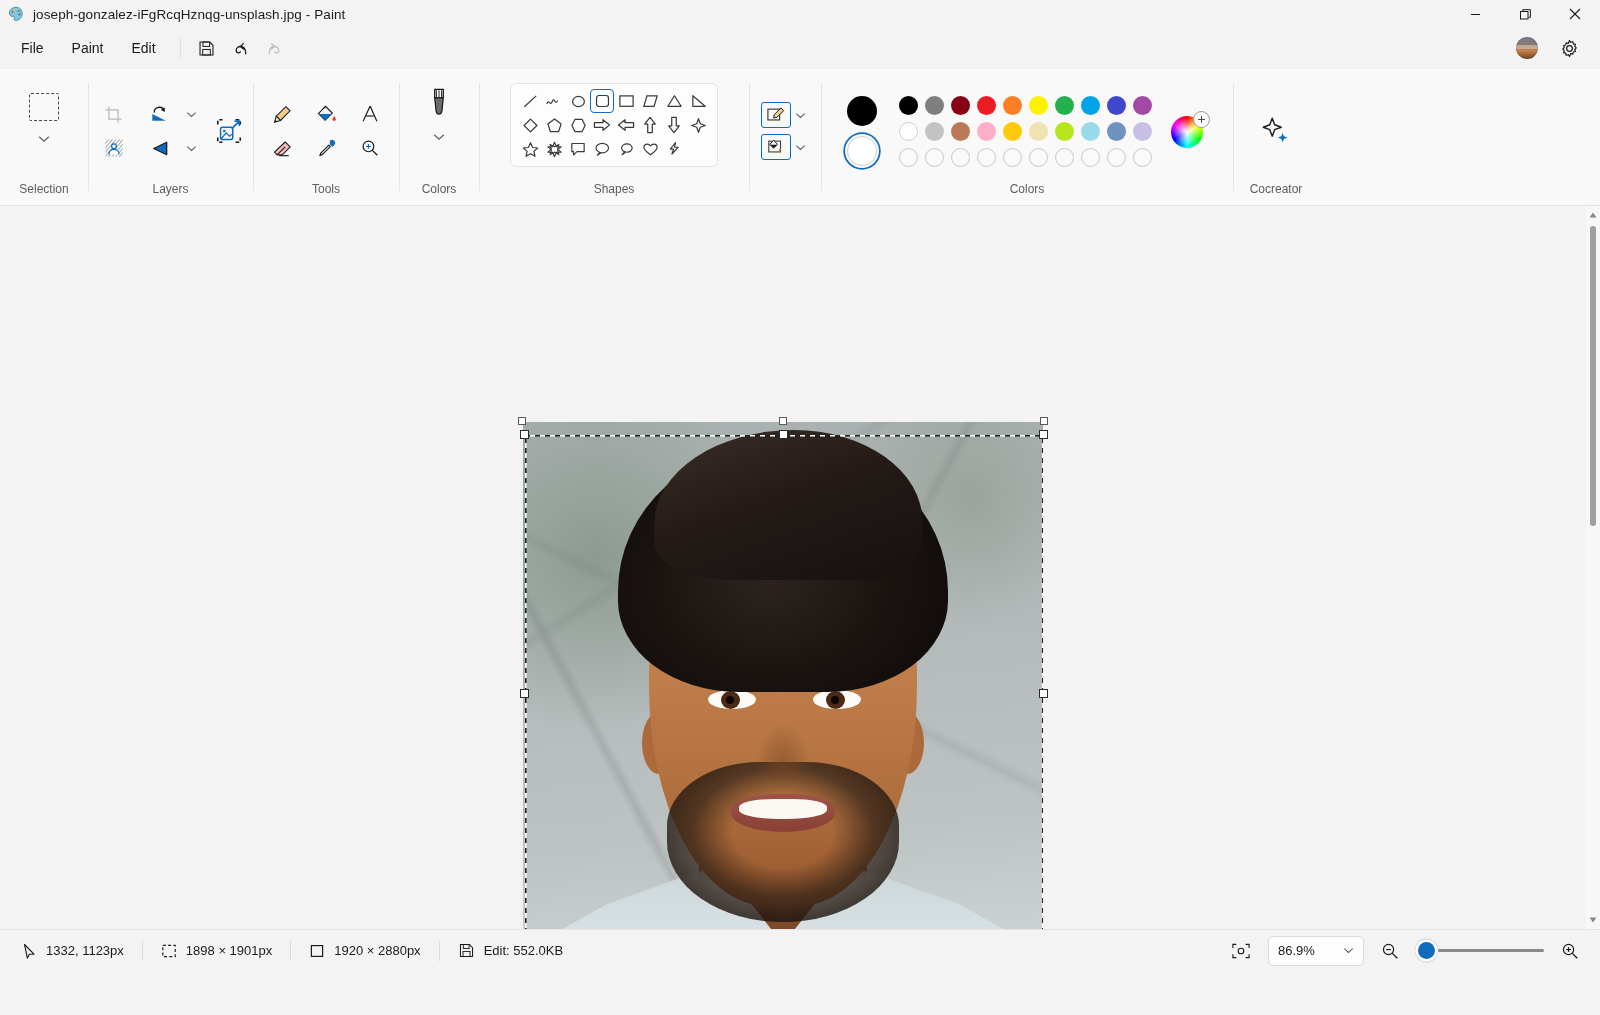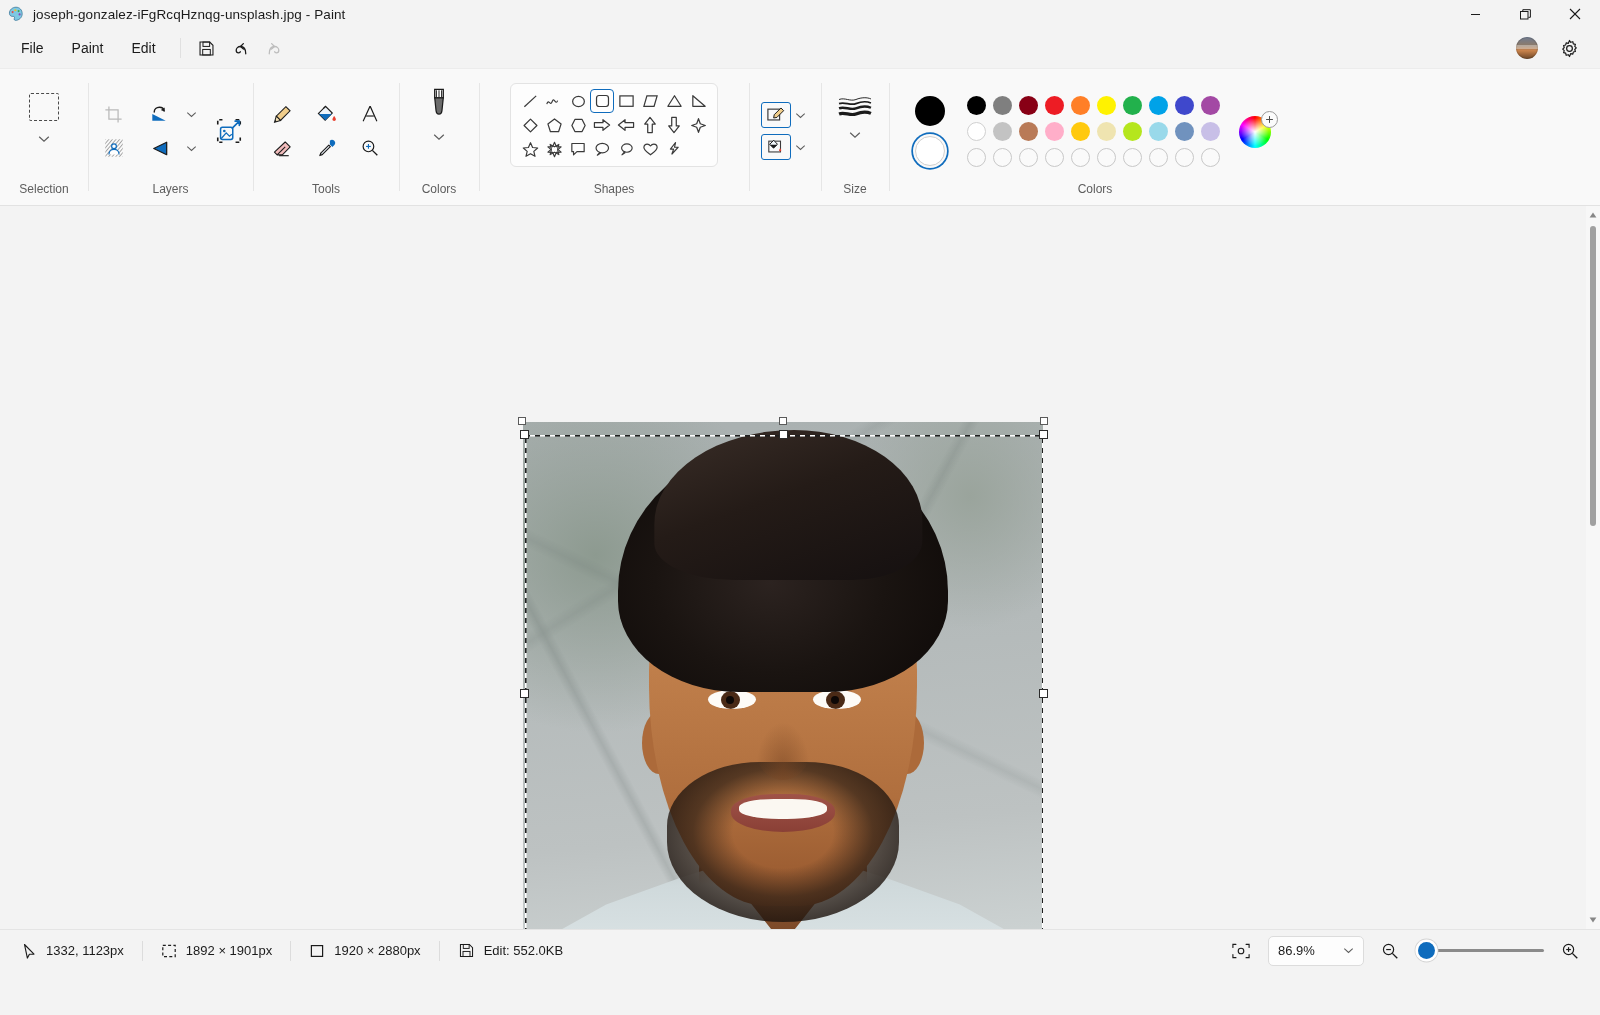--- a/index.html
+++ b/index.html
@@ -632,24 +632,6 @@
       </div>
     </div>
 
-    <div class="group g-size">
-      <div class="gbody" style="flex-direction:column;justify-content:flex-start;padding-top:8px;">
-        <div class="size-btn">
-          <svg width="38" height="30" viewBox="0 0 40 32">
-            <path d="M3 8c6-2.4 12 2.4 18 0s12-2.4 16-.6" fill="none" stroke="#1b1b1b" stroke-width="1"></path>
-            <path d="M3 12.4c6-2.4 12 2.4 18 0s12-2.4 16-.6" fill="none" stroke="#1b1b1b" stroke-width="1.8"></path>
-            <path d="M3 17.4c6-2.4 12 2.4 18 0s12-2.4 16-.6" fill="none" stroke="#1b1b1b" stroke-width="2.6"></path>
-            <path d="M3 23.4c6-2.4 12 2.4 18 0s12-2.4 16-.6" fill="none" stroke="#1b1b1b" stroke-width="3.4"></path>
-          </svg>
-        </div>
-        <div class="size-chev">
-          <svg width="12" height="8" viewBox="0 0 12 8">
-              <path d="M1.2 1.8 6 6.2 10.8 1.8" fill="none" stroke="#5d5d5d" stroke-width="1.2"></path>
-            </svg>
-        </div>
-      </div>
-      <div class="group-label">Size</div>
-    </div>
 
     <div class="group g-colors">
       <div class="gbody colors-body">

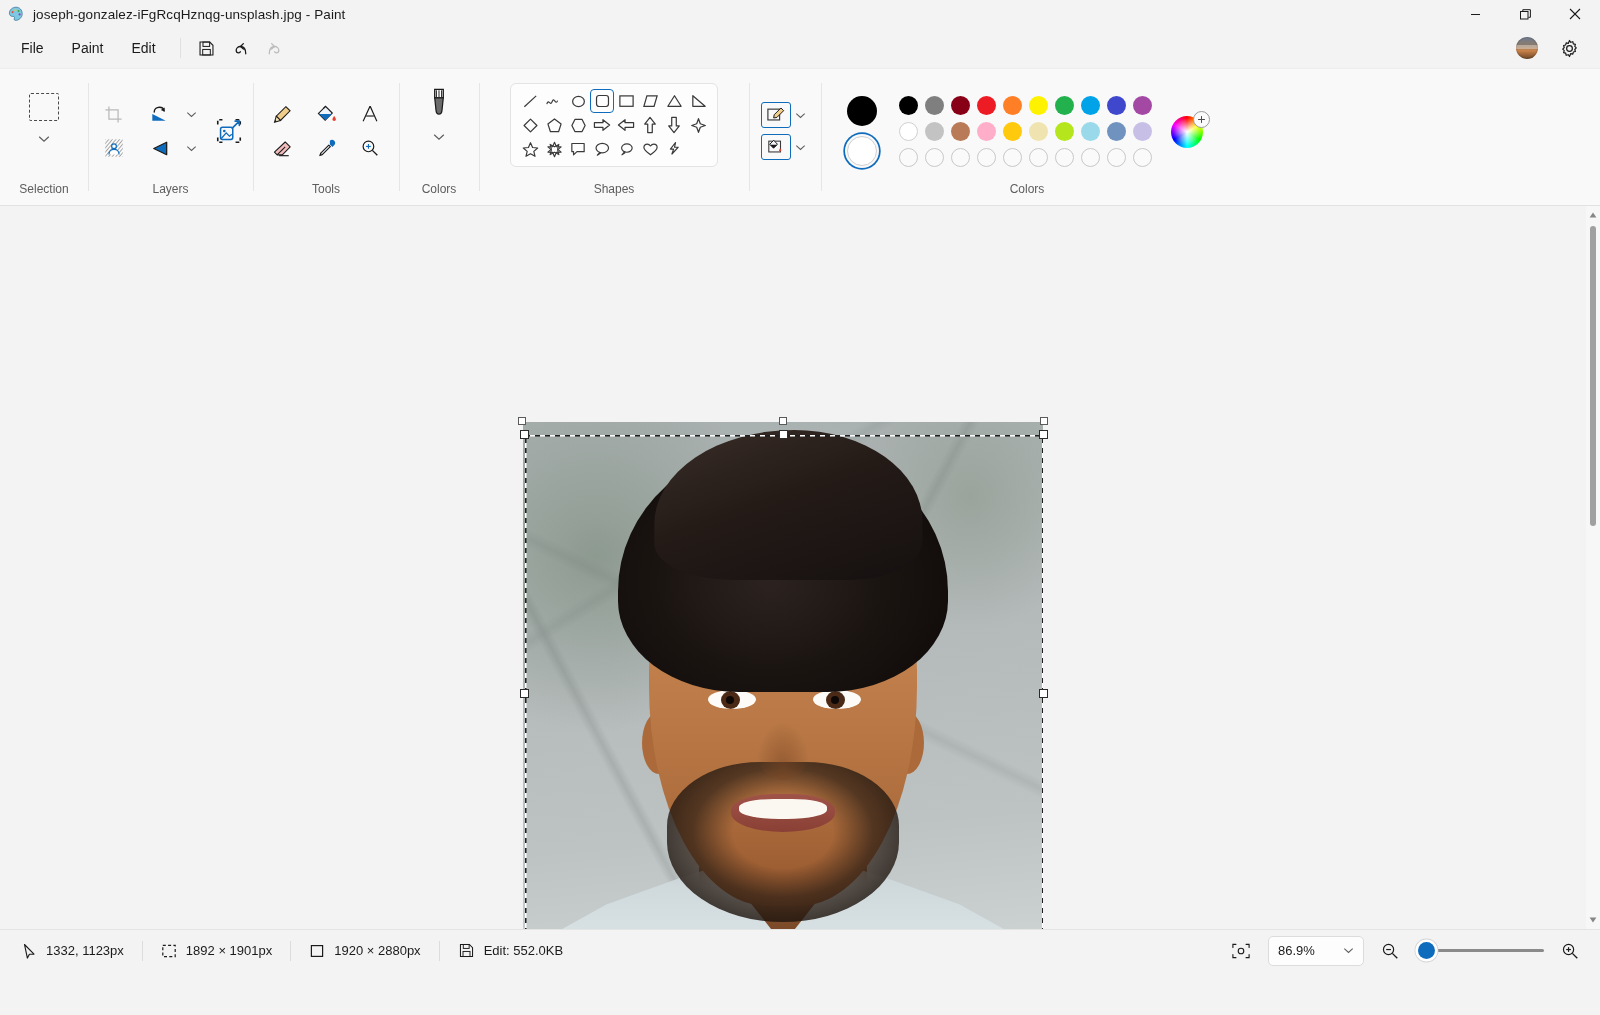--- a/index.html
+++ b/index.html
@@ -750,6 +750,17 @@
       <div class="group-label">Colors</div>
     </div>
 
+    <div class="group g-cocreator">
+      <div class="gbody">
+        <div class="bigbtn">
+          <svg width="34" height="34" viewBox="0 0 36 36">
+            <path d="M14 4.5 16.6 11.4 23.5 14 16.6 16.6 14 23.5 11.4 16.6 4.5 14 11.4 11.4z" fill="none" stroke="#1b1b1b" stroke-width="1.5" stroke-linejoin="round"></path>
+            <path d="M25 20 26.4 23.6 30 25 26.4 26.4 25 30 23.6 26.4 20 25 23.6 23.6z" fill="#0f6cbd"></path>
+          </svg>
+        </div>
+      </div>
+      <div class="group-label">Cocreator</div>
+    </div>
 
 
   </div>

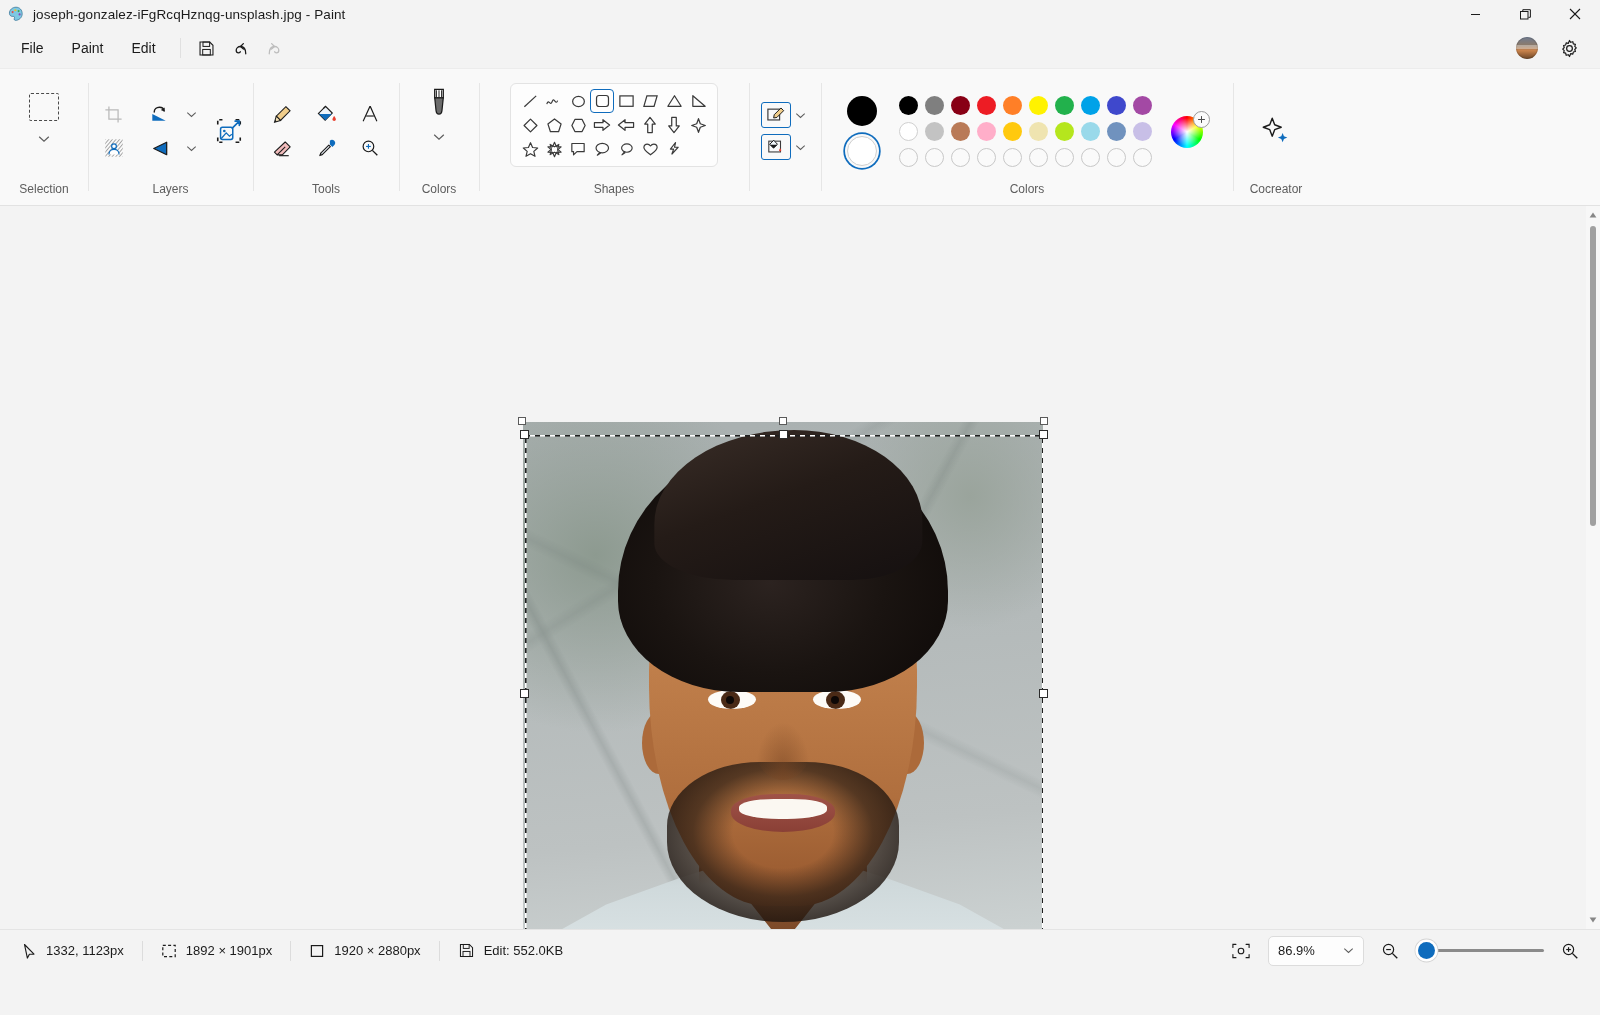--- a/index.html
+++ b/index.html
@@ -836,7 +836,7 @@
       <svg width="16" height="16" viewBox="0 0 16 16">
         <rect x="1.8" y="2.4" width="12.4" height="11.2" fill="none" stroke="#1b1b1b" stroke-width="1.2" stroke-dasharray="3 2.3"></rect>
       </svg>
-      <span class="sb-text">1892 × 1901px</span>
+      <span class="sb-text">1898 × 1901px</span>
     </div>
     <div class="sb-div"></div>
     <div class="sb-item">

